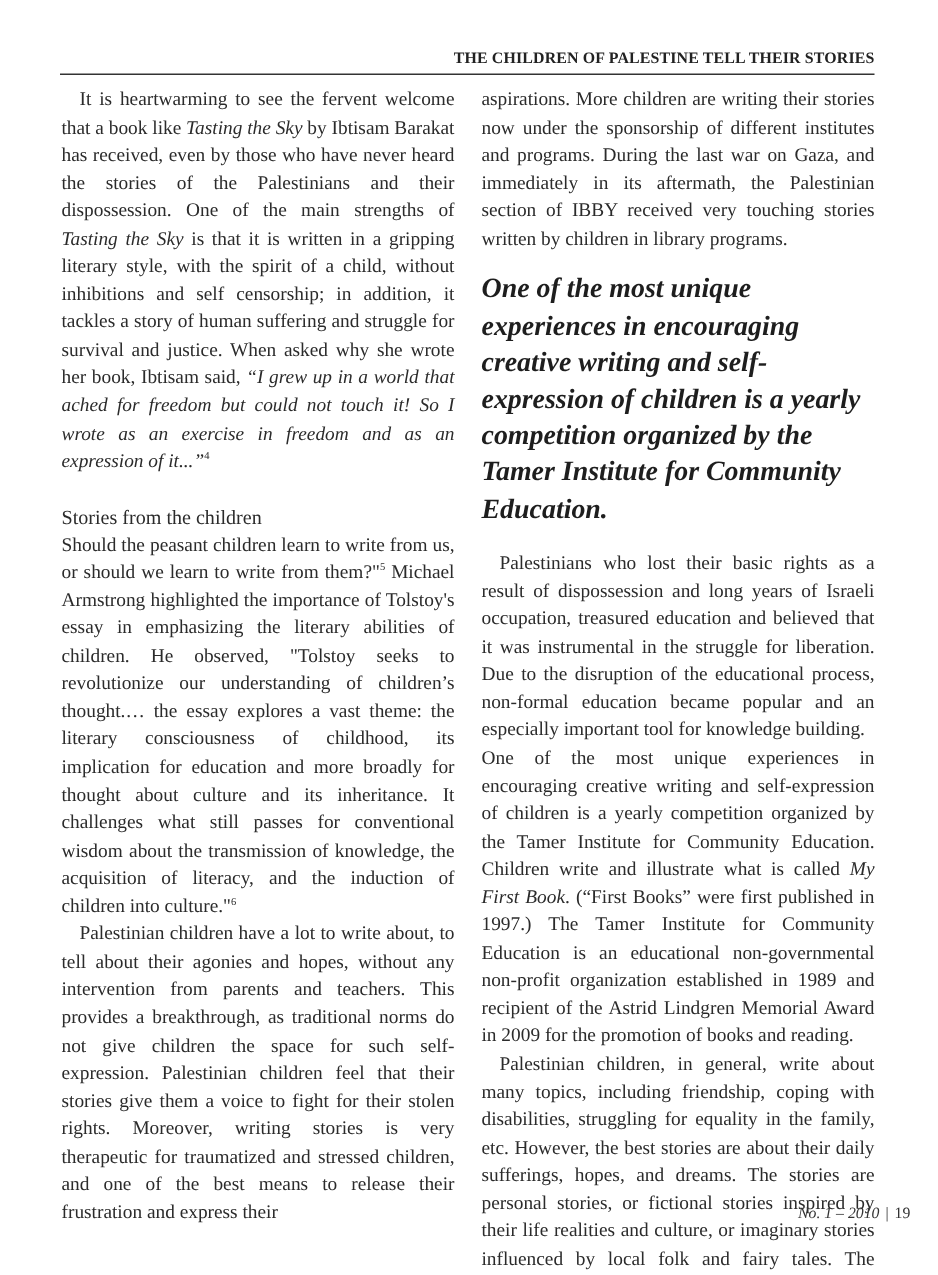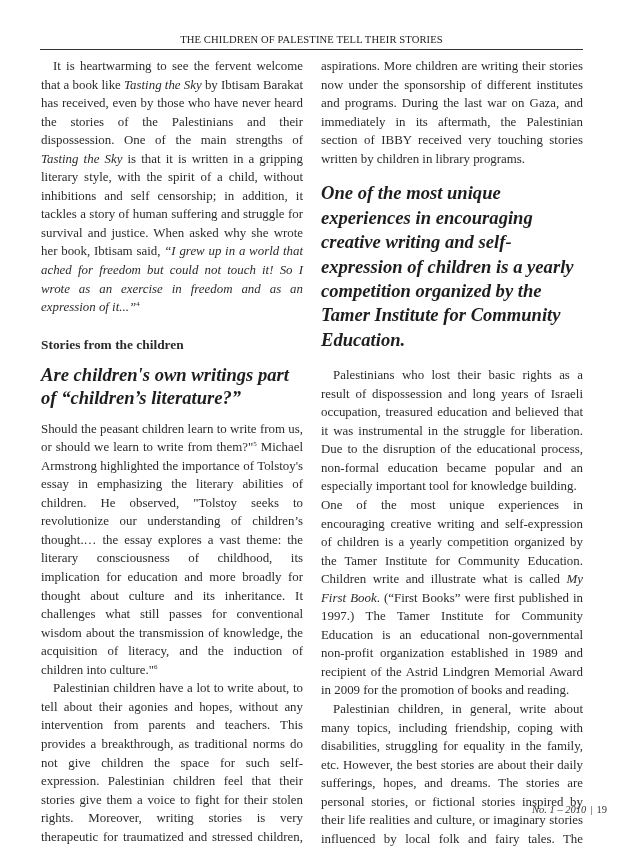--- a/index.html
+++ b/index.html
@@ -6,7 +6,7 @@
   body { width: 625px; height: 850px; position: relative; overflow: hidden;
          font-family: "Liberation Serif", "DejaVu Serif", serif; color: #2b2b2b; }
   .running-head { position: absolute; left: 40px; top: 34px; width: 543px;
-                  text-align: center; font-size: 10.6px; letter-spacing: 0.1px; color: #222; }
+                  text-align: right; font-size: 10.6px; letter-spacing: 0.1px; color: #222; font-weight: bold; }
   .head-rule { position: absolute; left: 40px; top: 49px; width: 543px; height: 1px; background: #333; }
   .col { position: absolute; top: 57px; width: 262px; font-size: 12.9px; line-height: 18.55px; }
   .col-left { left: 41px; }

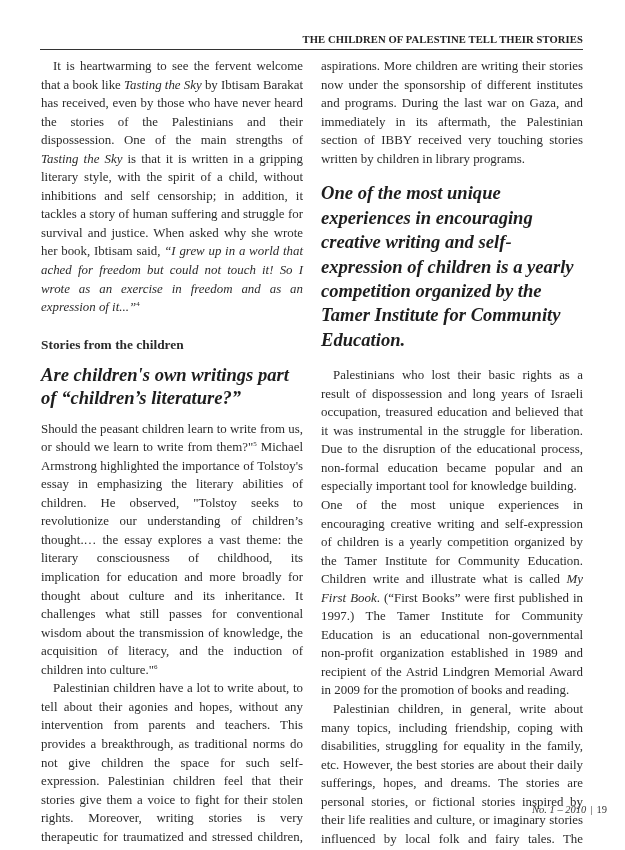--- a/index.html
+++ b/index.html
@@ -15,7 +15,7 @@
   .indent { text-indent: 12px; }
   em { font-style: italic; }
   sup { font-size: 7px; line-height: 0; vertical-align: 5px; }
-  .subhead { font-weight: bold; font-size: 13.4px; margin-top: 19px; line-height: 18px; }
+  .subhead { font-weight: normal; font-size: 13.4px; margin-top: 19px; line-height: 18px; }
   .pullquote-left { font-weight: bold; font-style: italic; font-size: 18.6px; line-height: 23px;
                     margin: 9px 0 11px 0; color: #1e1e1e; text-align: left; }
   .pullquote-right { font-weight: bold; font-style: italic; font-size: 18.6px; line-height: 24.4px;

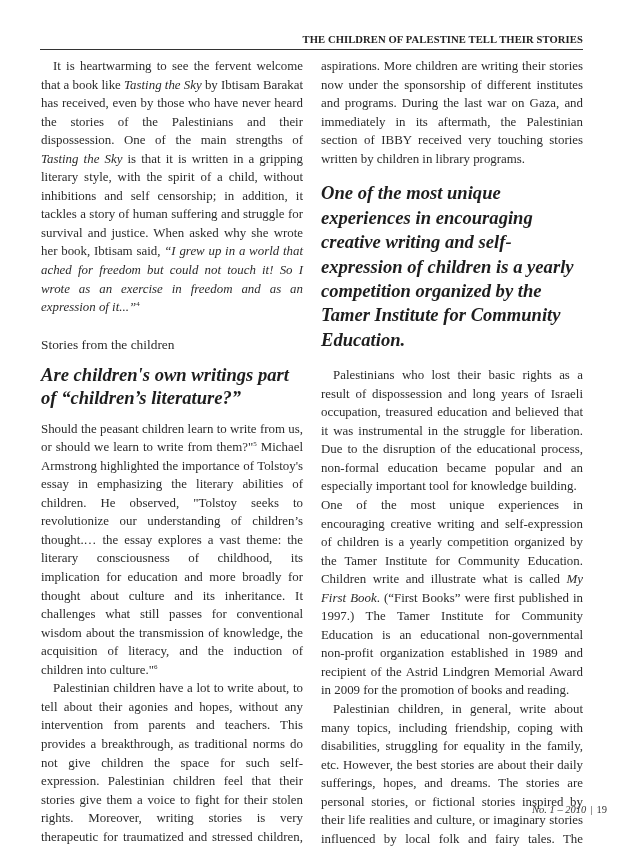--- a/index.html
+++ b/index.html
@@ -35,7 +35,6 @@
 
   <div class="subhead">Stories from the children</div>
 
-  <div class="pullquote-left">Are children's own writings part of “children’s literature?”</div>
 
   <p><span>Should the peasant children learn to write from us, or should we learn to write from them?"</span><sup>5</sup><span> Michael Armstrong highlighted the importance of Tolstoy's essay in emphasizing the literary abilities of children. He observed, "Tolstoy seeks to revolutionize our understanding of children’s thought.… the essay explores a vast theme: the literary consciousness of childhood, its implication for education and more broadly for thought about culture and its inheritance. It challenges what still passes for conventional wisdom about the transmission of knowledge, the acquisition of literacy, and the induction of children into culture."</span><sup>6</sup></p>
   <p class="indent">Palestinian children have a lot to write about, to tell about their agonies and hopes, without any intervention from parents and teachers. This provides a breakthrough, as traditional norms do not give children the space for such self-expression. Palestinian children feel that their stories give them a voice to fight for their stolen rights. Moreover, writing stories is very therapeutic for traumatized and stressed children, and one of the best means to release their frustration and express their</p>

